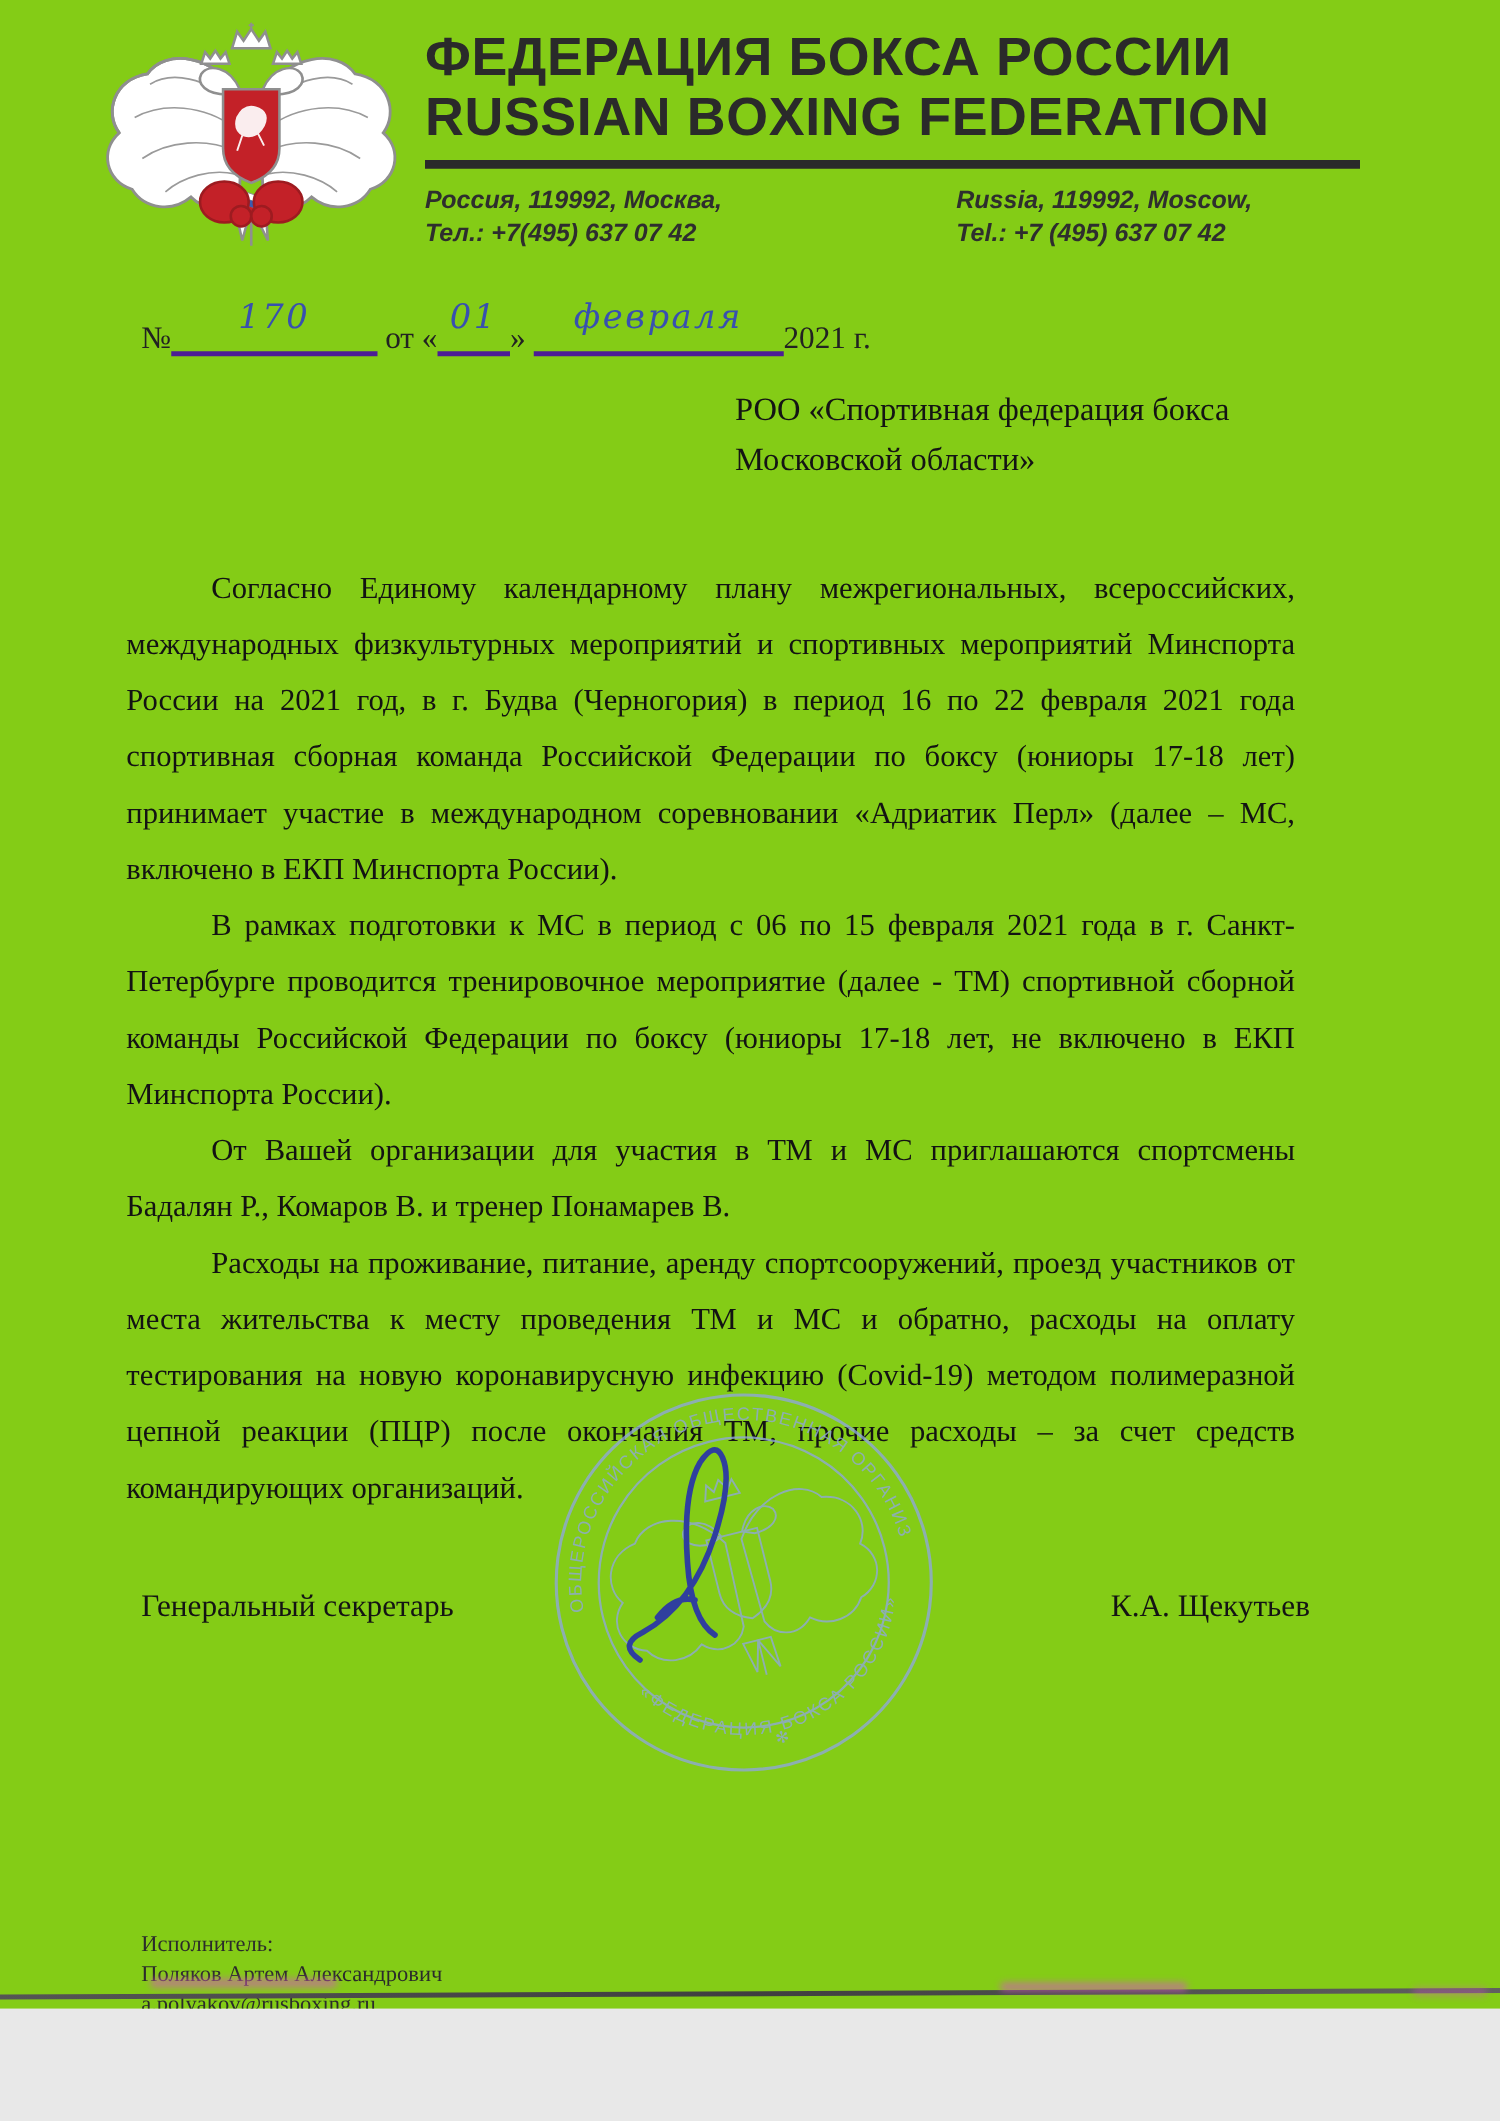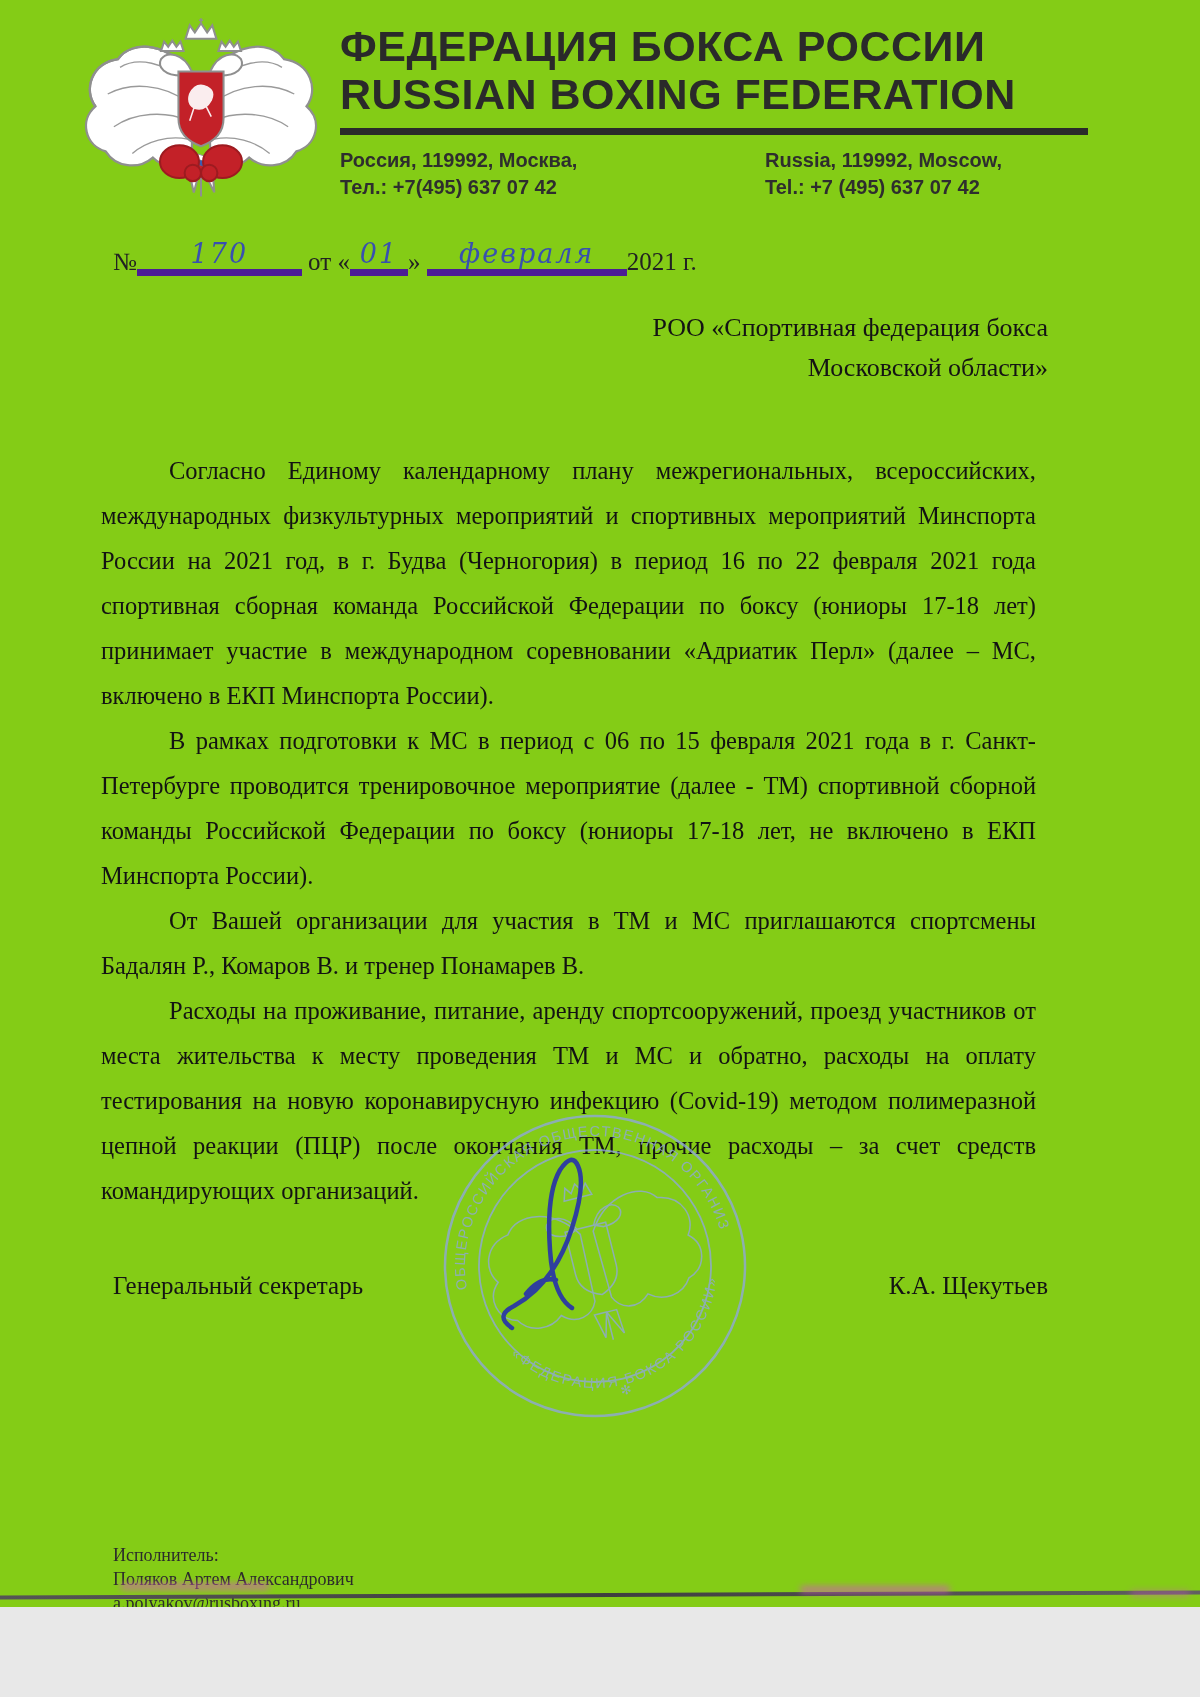--- a/index.html
+++ b/index.html
@@ -17,7 +17,7 @@
     font-size:43px; line-height:48px; letter-spacing:.5px; color:#2a2a2a; white-space:nowrap;
   }
   .head-rule { height:7px; background:#2a2a2a; margin-top:10px; }
-  .addr-row { display:flex; margin-top:12px; }
+  .addr-row { display:flex; margin-top:12px;font-style:italic; }
   .addr {
     font-family:"Liberation Sans", sans-serif; font-weight:bold;
     font-size:20px; line-height:27px; color:#2e2e2e;

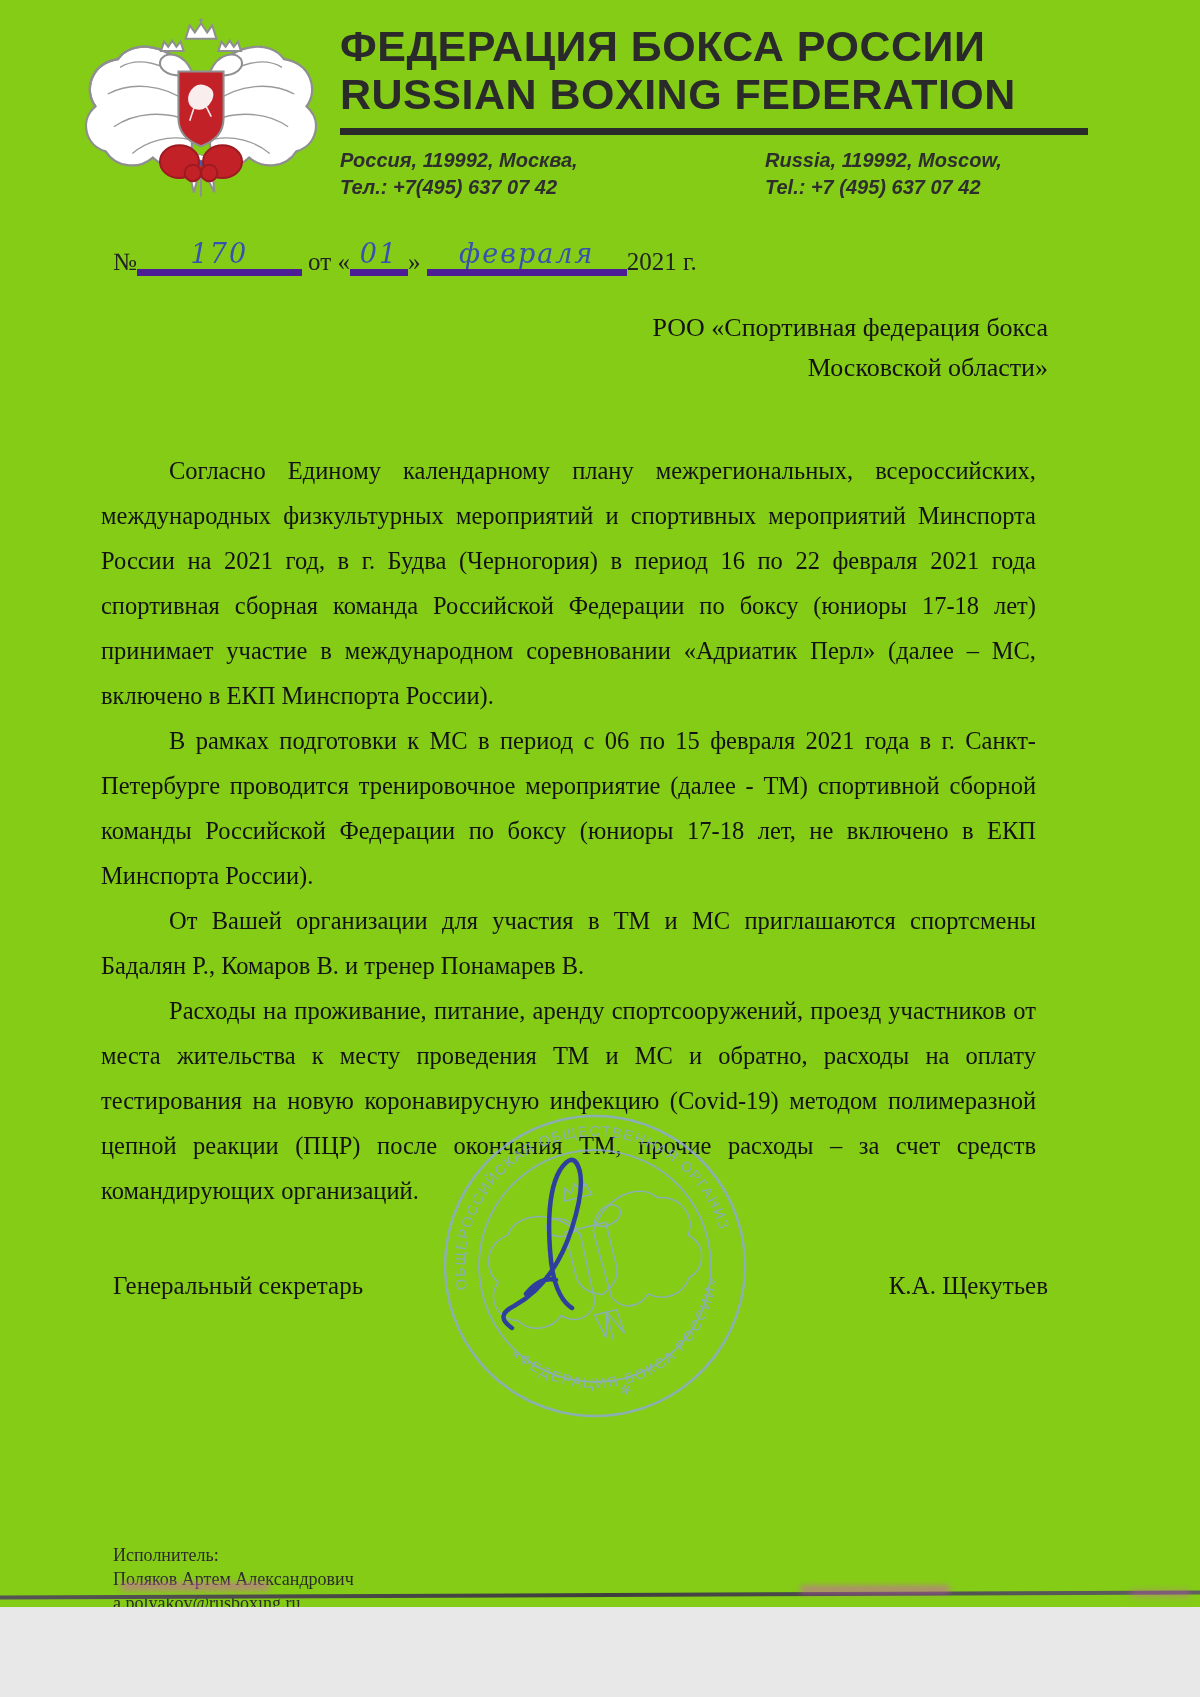--- a/index.html
+++ b/index.html
@@ -31,8 +31,8 @@
     white-space:nowrap;
   }
   .uline {
-    display:inline-block; border-bottom:7px solid #4c1d95; text-align:center;
-    vertical-align:bottom; padding-bottom:0px;
+    display:inline-block; border-bottom:4px solid #4c1d95; text-align:center;
+    vertical-align:bottom; padding-bottom:12px;
   }
   .hw {
     font-family:"DejaVu Serif", serif; font-style:italic;

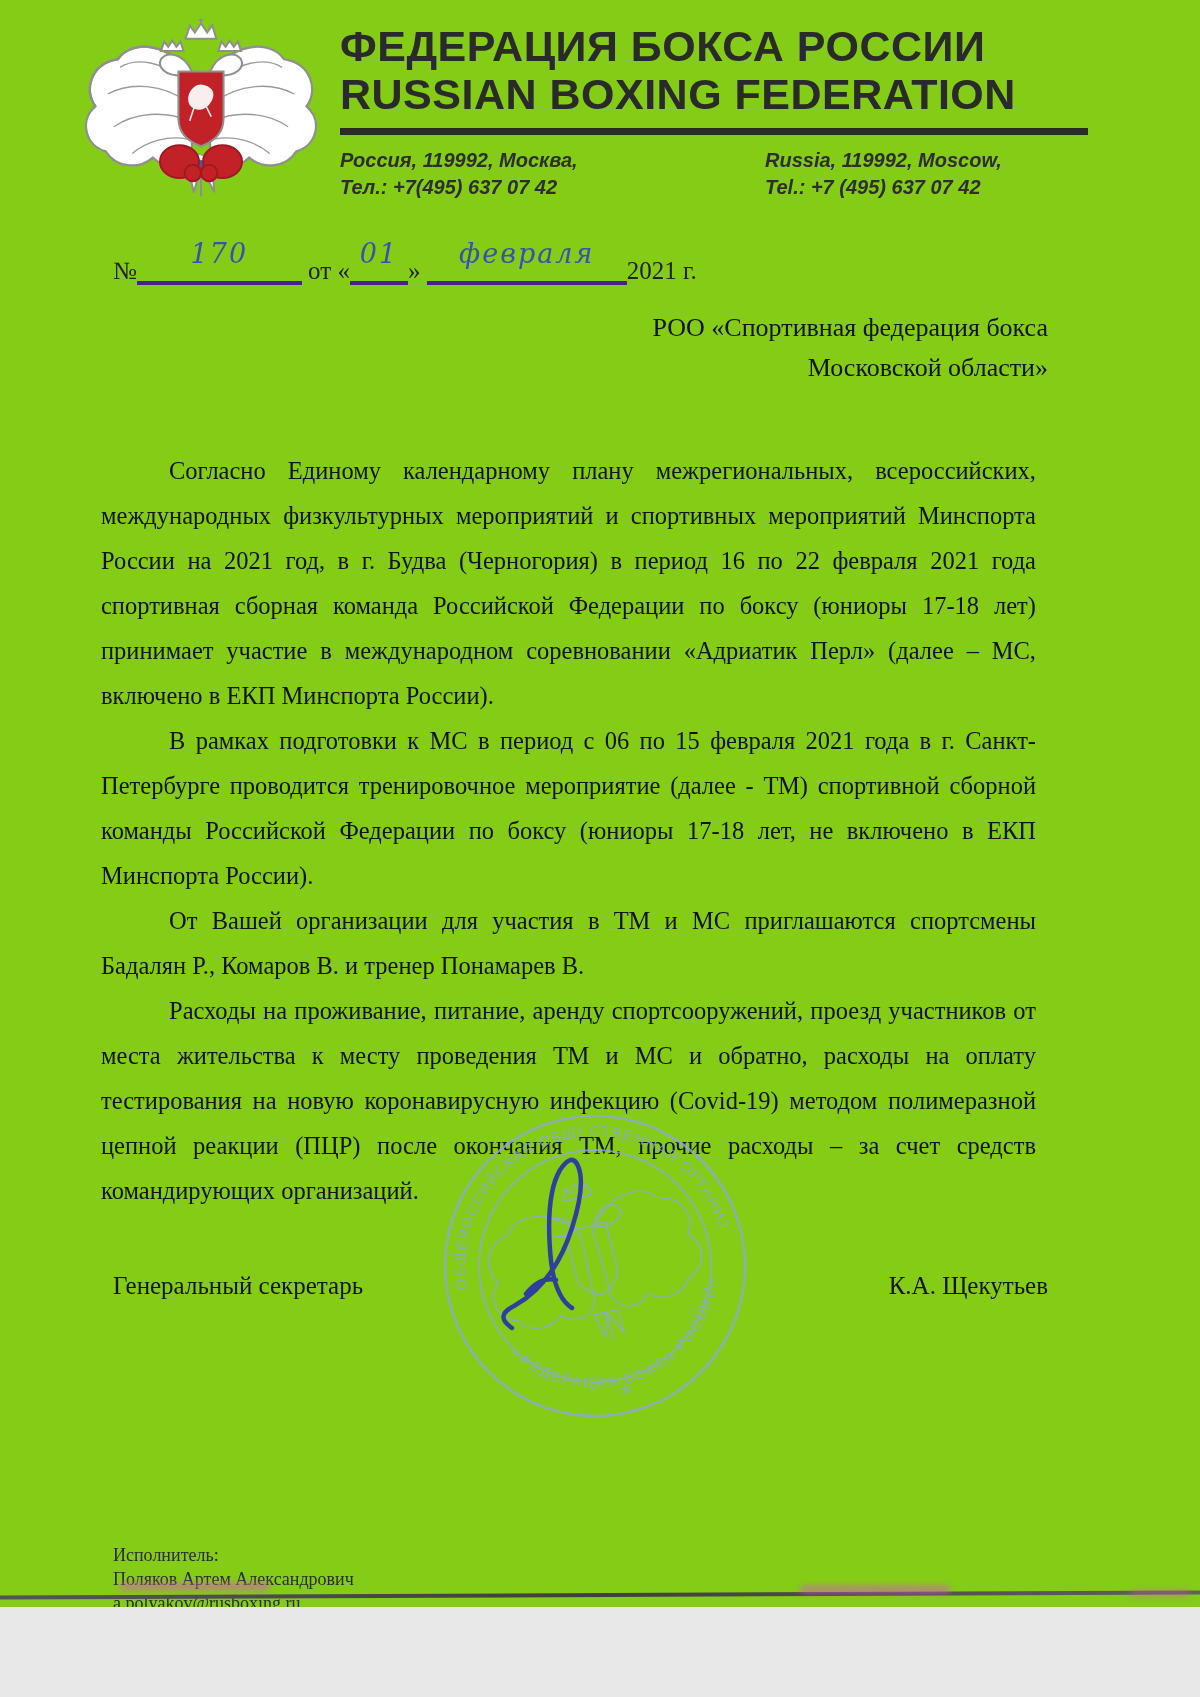--- a/index.html
+++ b/index.html
@@ -45,7 +45,7 @@
   
   .recipient {
     position:absolute; right:152px; top:308px; width:460px;
-    font-size:26px; line-height:40px; text-align:right; color:#141414;
+    font-size:26px; line-height:40px; text-align:left; color:#141414;
   }
 
   

